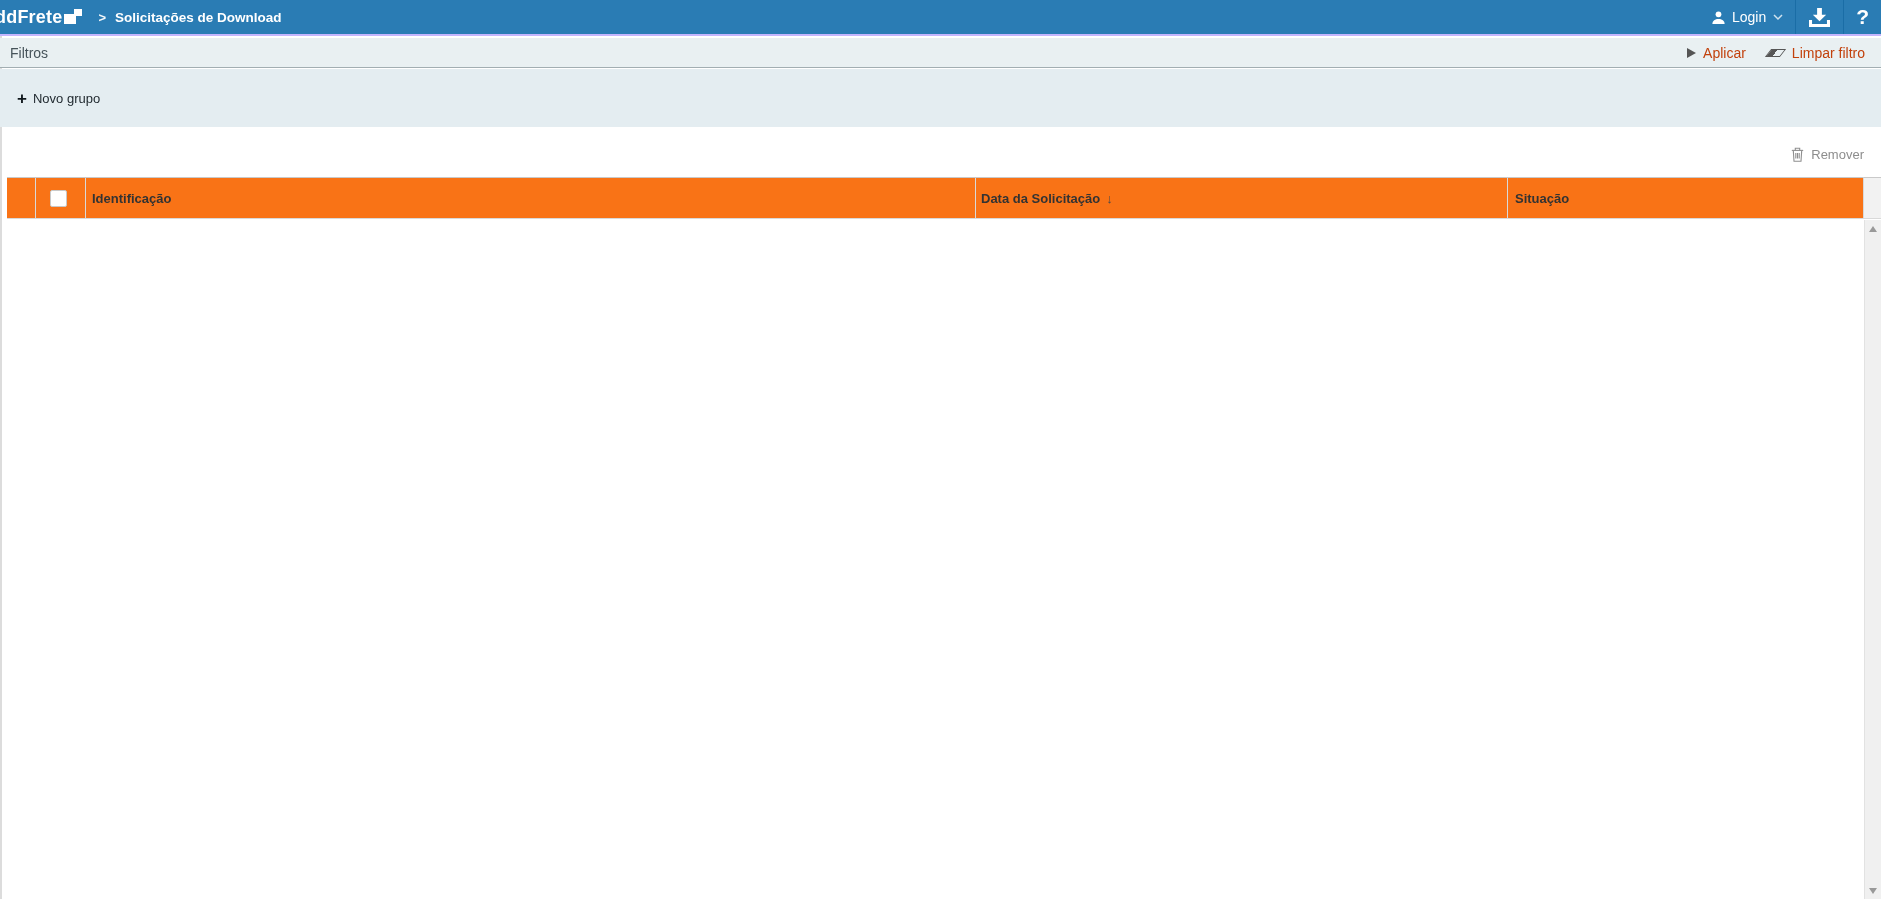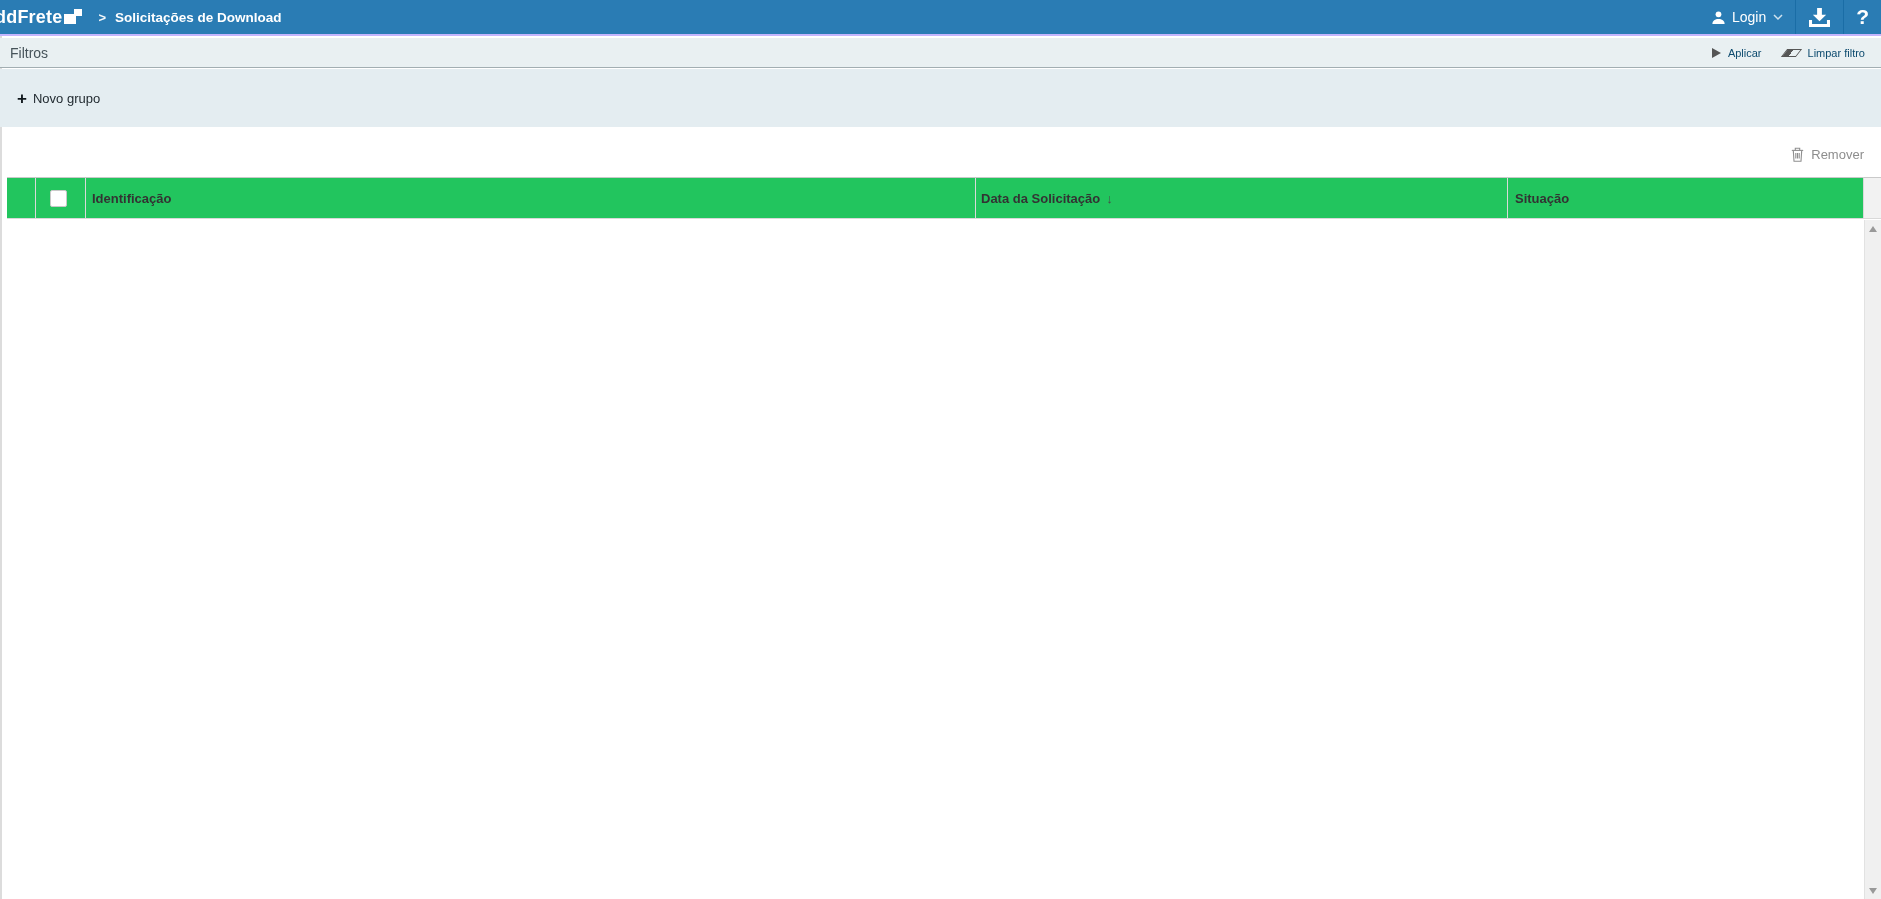--- a/index.html
+++ b/index.html
@@ -42,7 +42,7 @@
   }
   .filters-title { font-size:14px; color:#46535a; margin-left:10px; }
   .filters-actions { position:absolute; right:16px; top:0; height:30px; display:flex; align-items:center; gap:22px; }
-  .flt-btn { display:flex; align-items:center; gap:7px; cursor:pointer; color:#0c4a6e; font-size:11px; }
+  .flt-btn { display:flex; align-items:center; gap:7px; cursor:pointer; color:#c2410c; font-size:14px; }
   .play-icon { width:0; height:0; border-left:9px solid #555; border-top:5.5px solid transparent; border-bottom:5.5px solid transparent; }
   .eraser-icon {
     width:15px; height:8px; transform:skewX(-38deg);

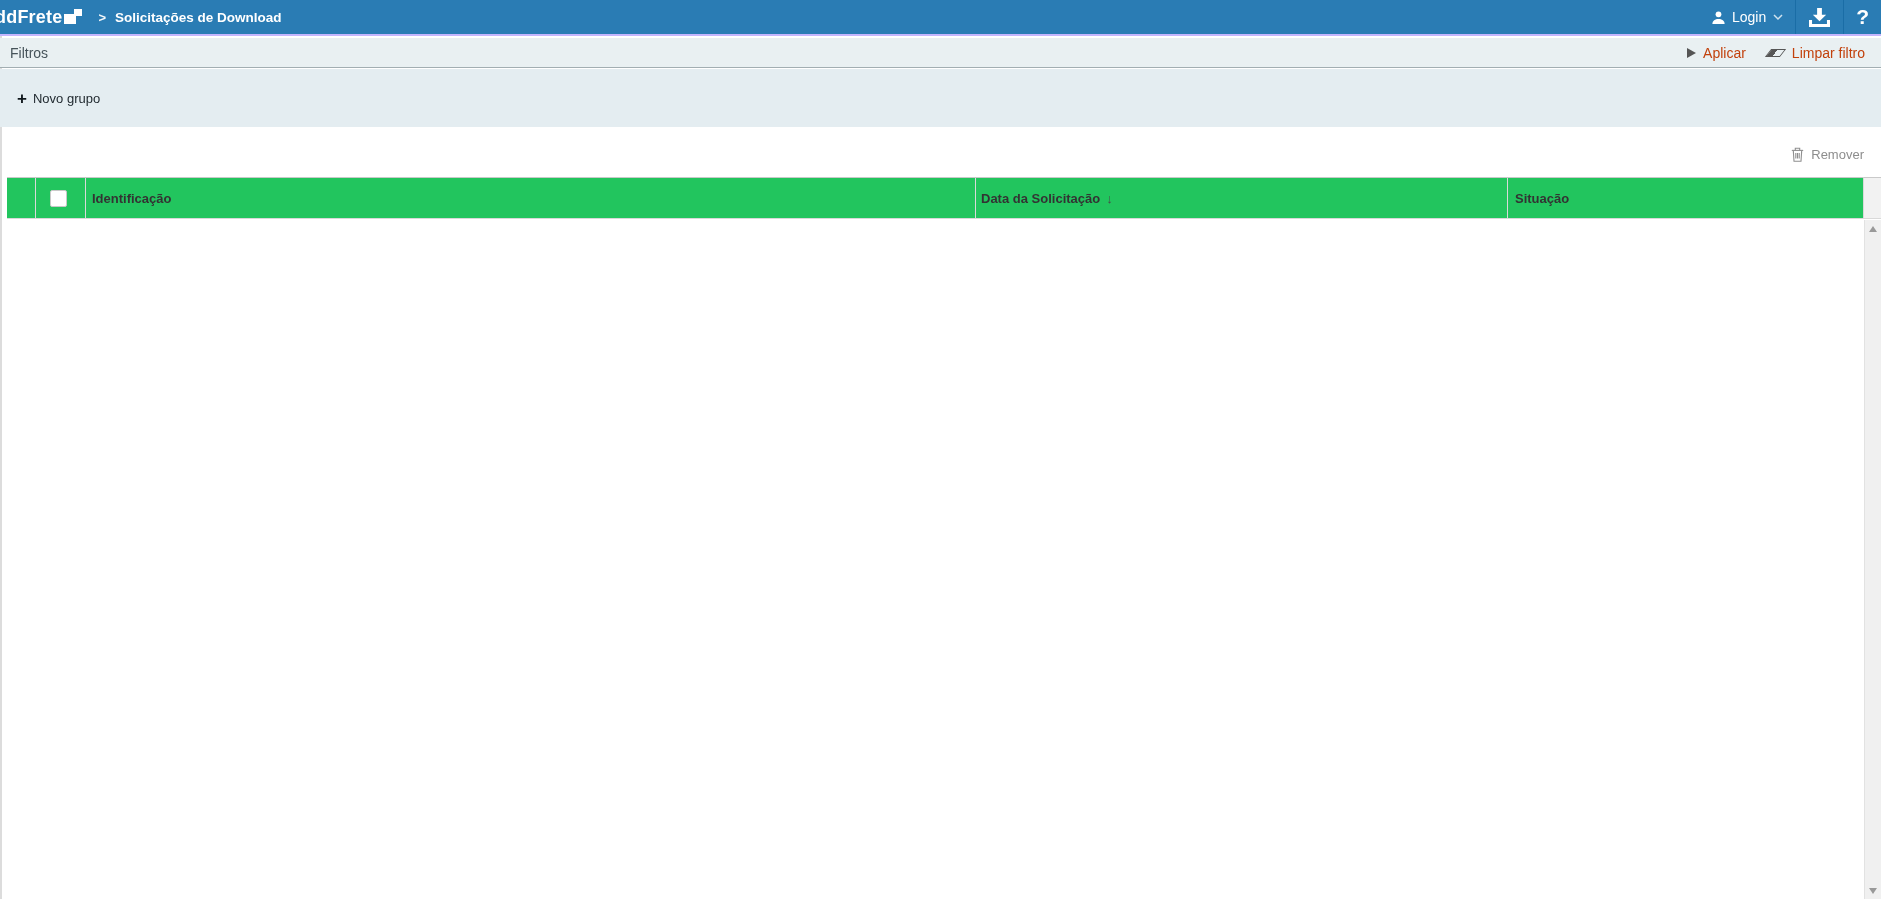--- a/index.html
+++ b/index.html
@@ -70,7 +70,7 @@
   
   .grid { position:absolute; left:7px; top:177px; width:1856px; }
   .thead {
-    display:flex; height:42px; background:#22c55e;
+    display:flex; height:42px; background:#f97316;
     border-top:1px solid #c9c9c9; border-bottom:1px solid #d9d9d9;
   }
   .th {

